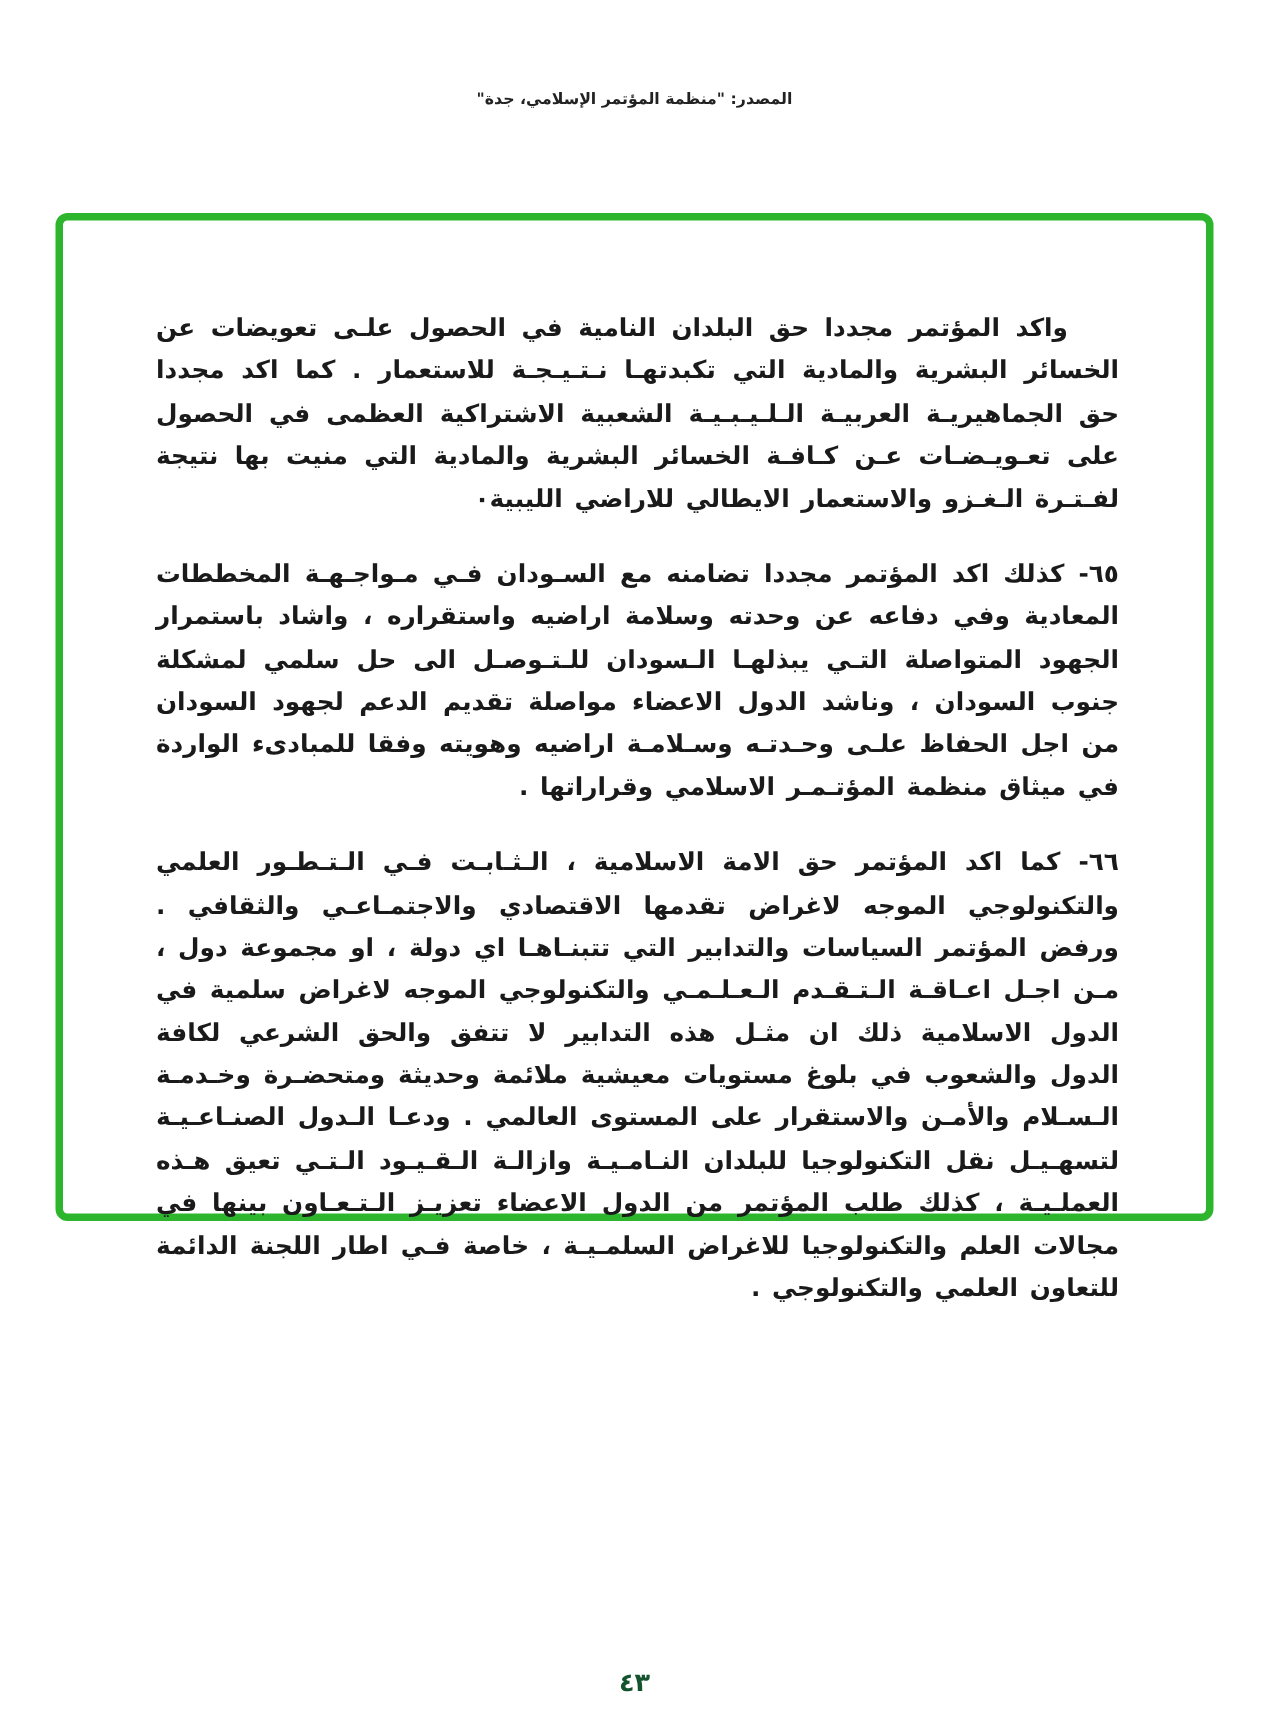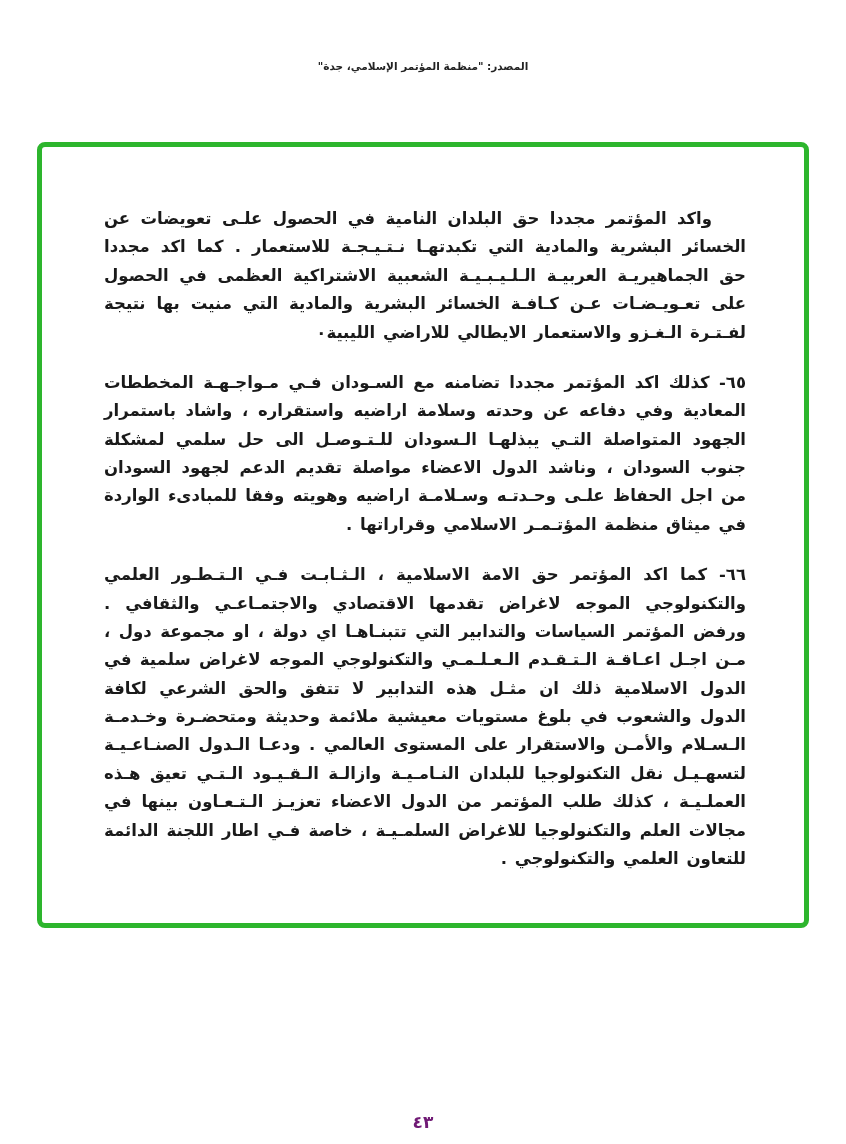--- a/index.html
+++ b/index.html
@@ -43,7 +43,7 @@
     top: 142px;
     left: 37px;
     width: 772px;
-    height: 786px;
+    height: 672px;
     border: 5px solid #2db52d;
     border-radius: 8px;
     box-sizing: border-box;

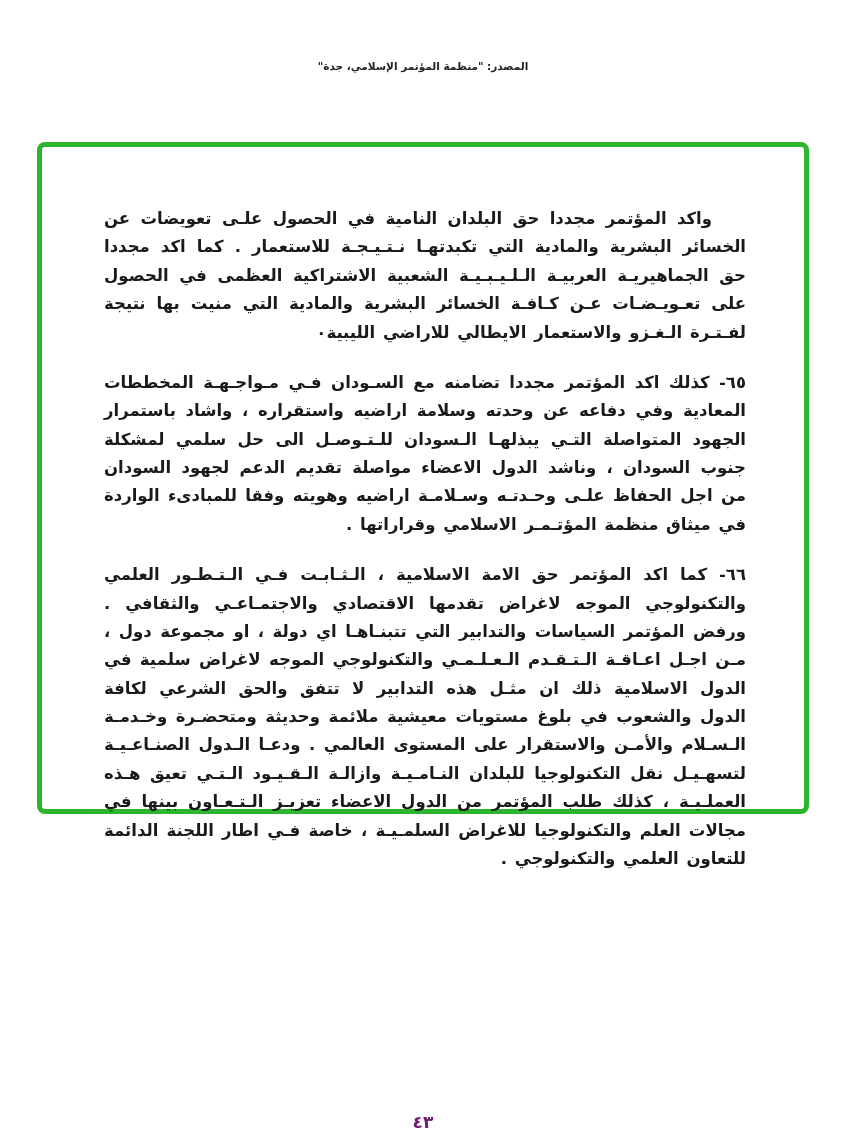--- a/index.html
+++ b/index.html
@@ -73,7 +73,7 @@
     text-align: center;
     font-size: 17px;
     font-weight: bold;
-    color: #701a75;
+    color: #14532d;
     direction: rtl;
   }
 </style>

